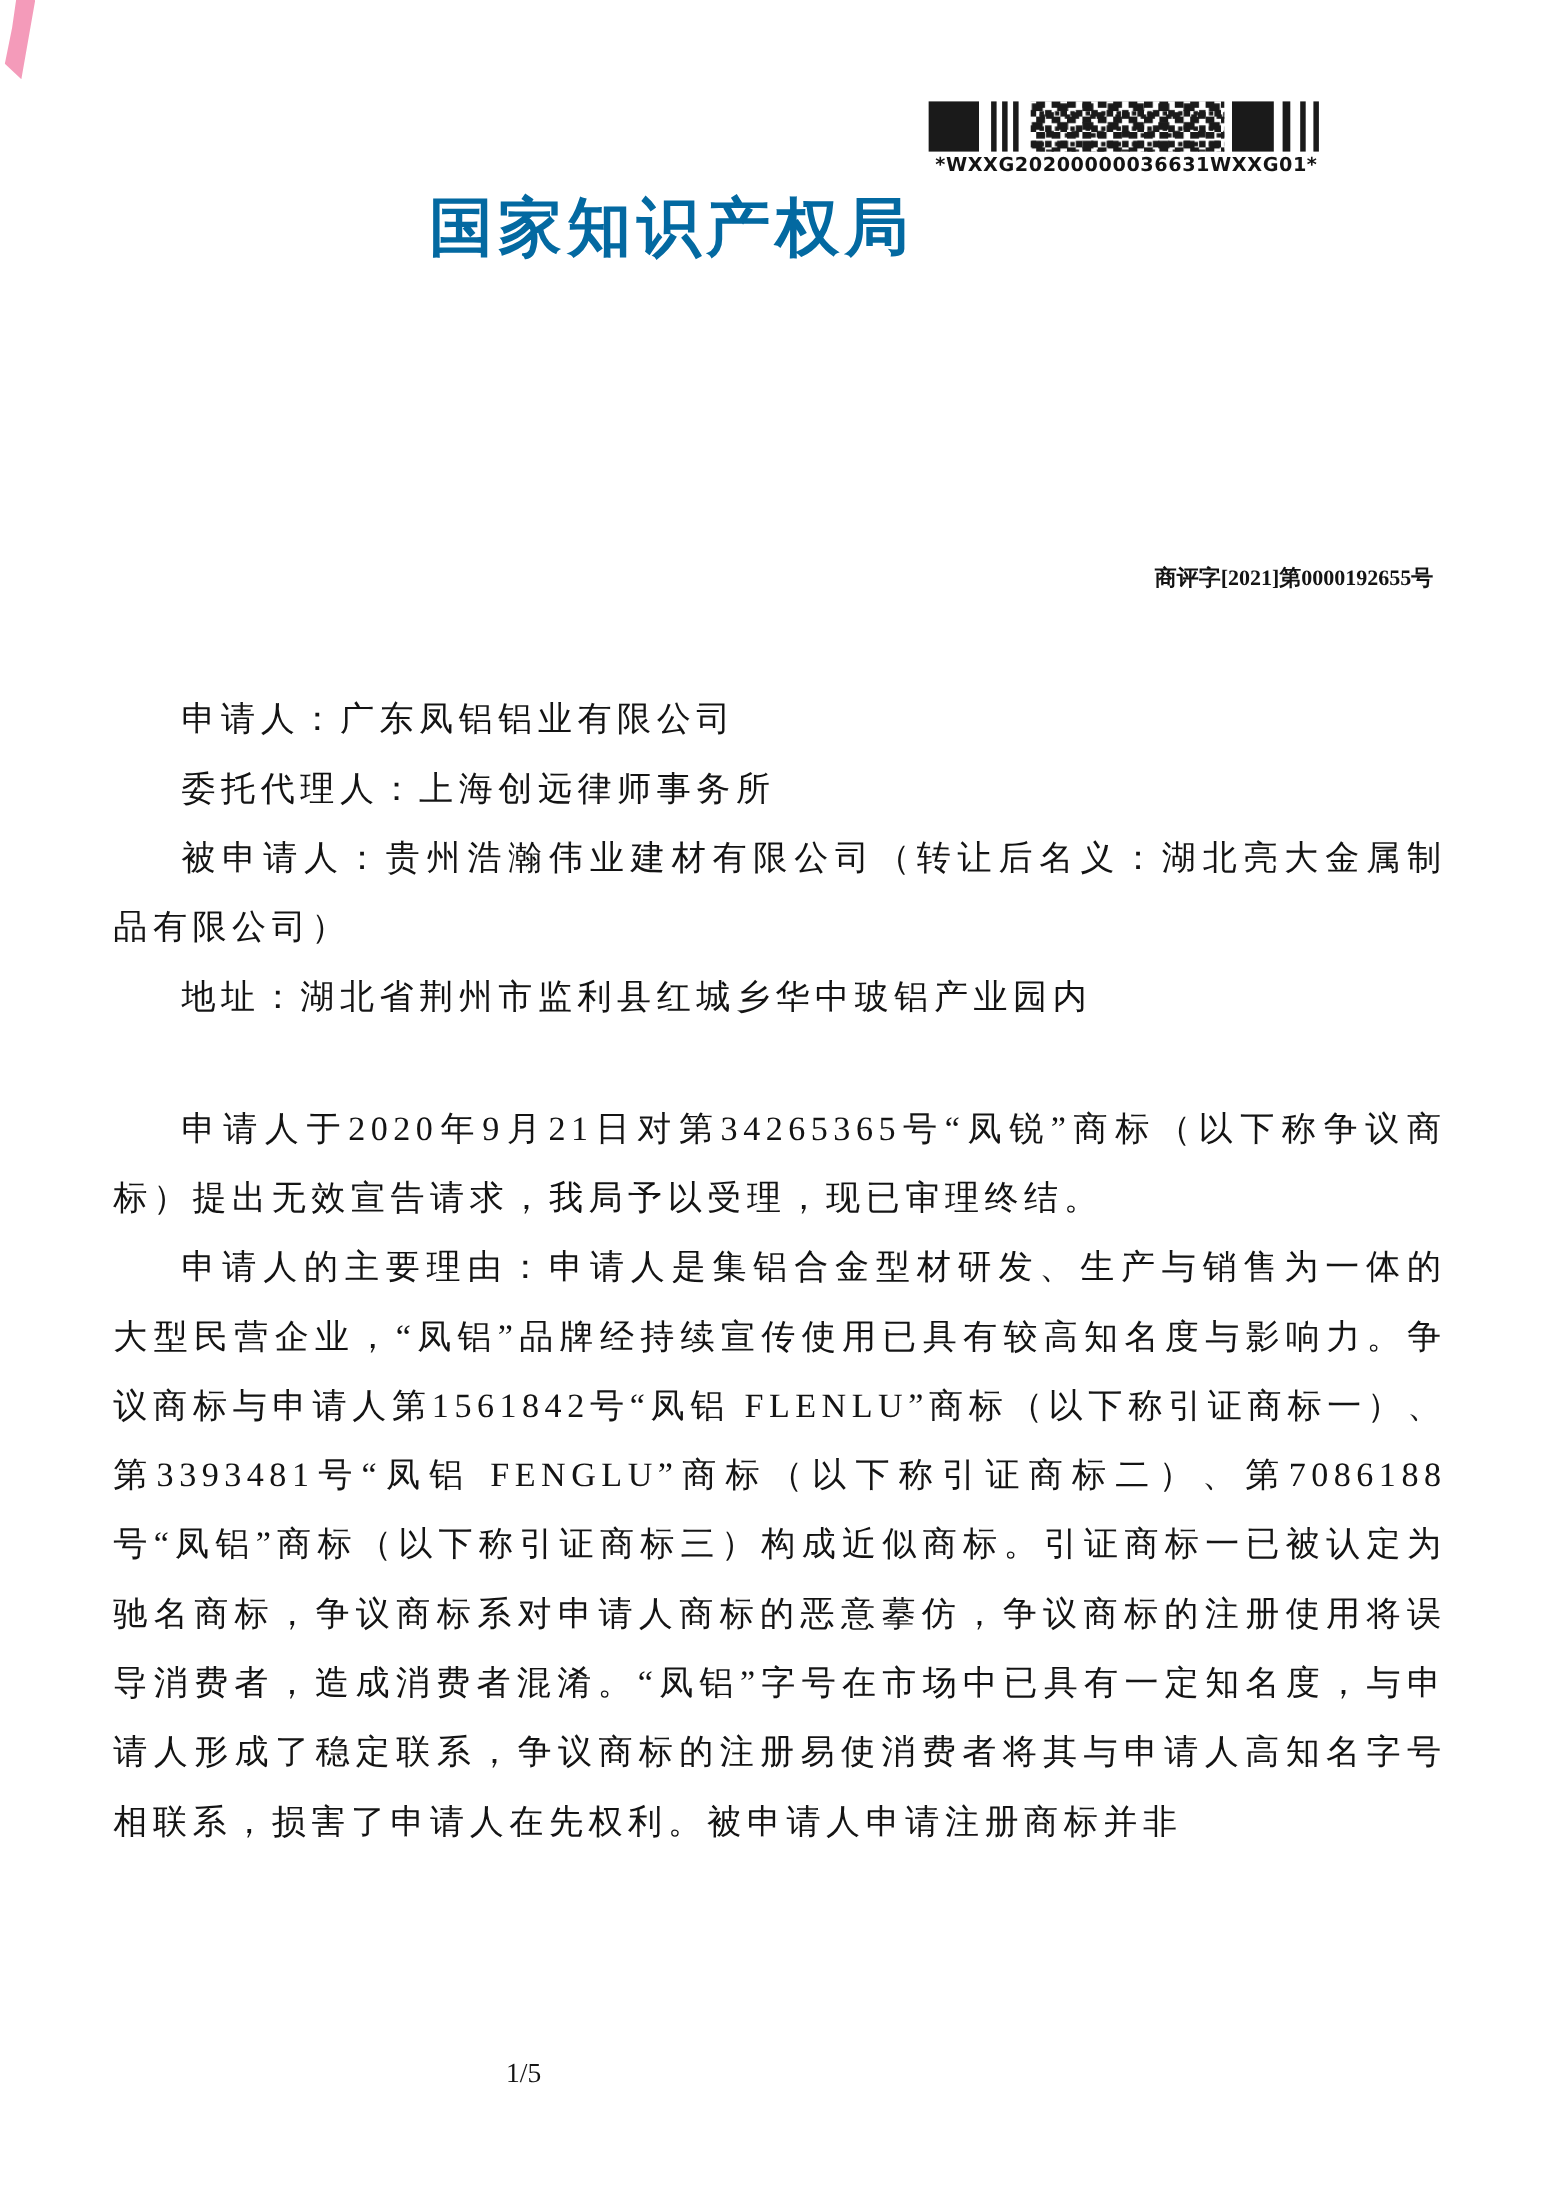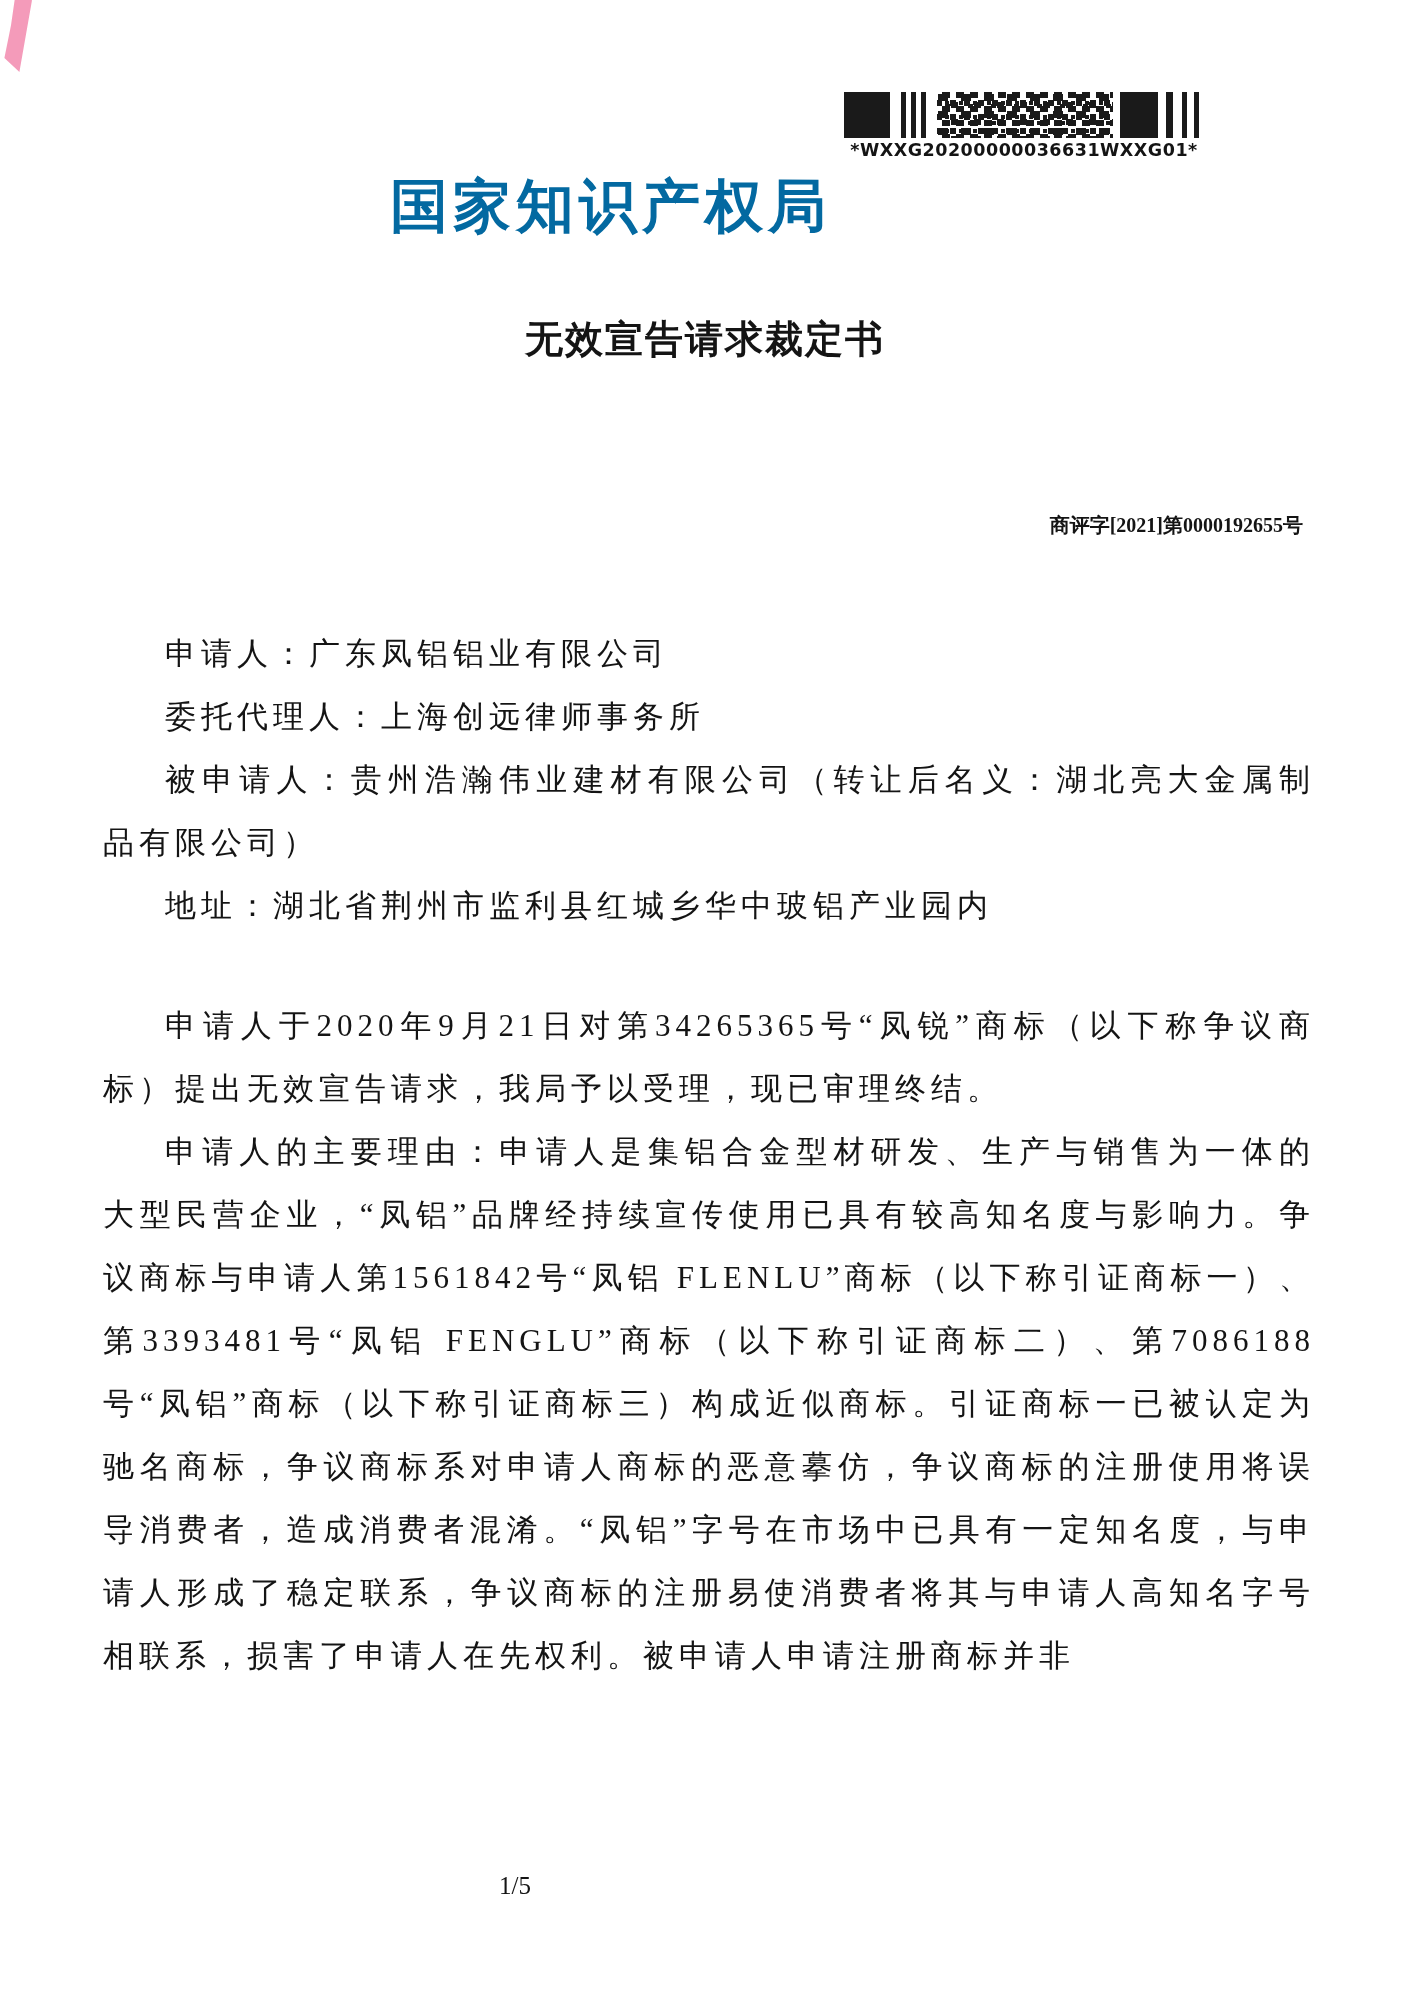--- a/index.html
+++ b/index.html
@@ -140,7 +140,6 @@
   <div class="agency">国家知识产权局</div>
 
   <div class="doc-title">
-    <span class="t-line">无效宣告请求裁定书</span>
   </div>
 
   <div class="doc-number">商评字[2021]第0000192655号</div>

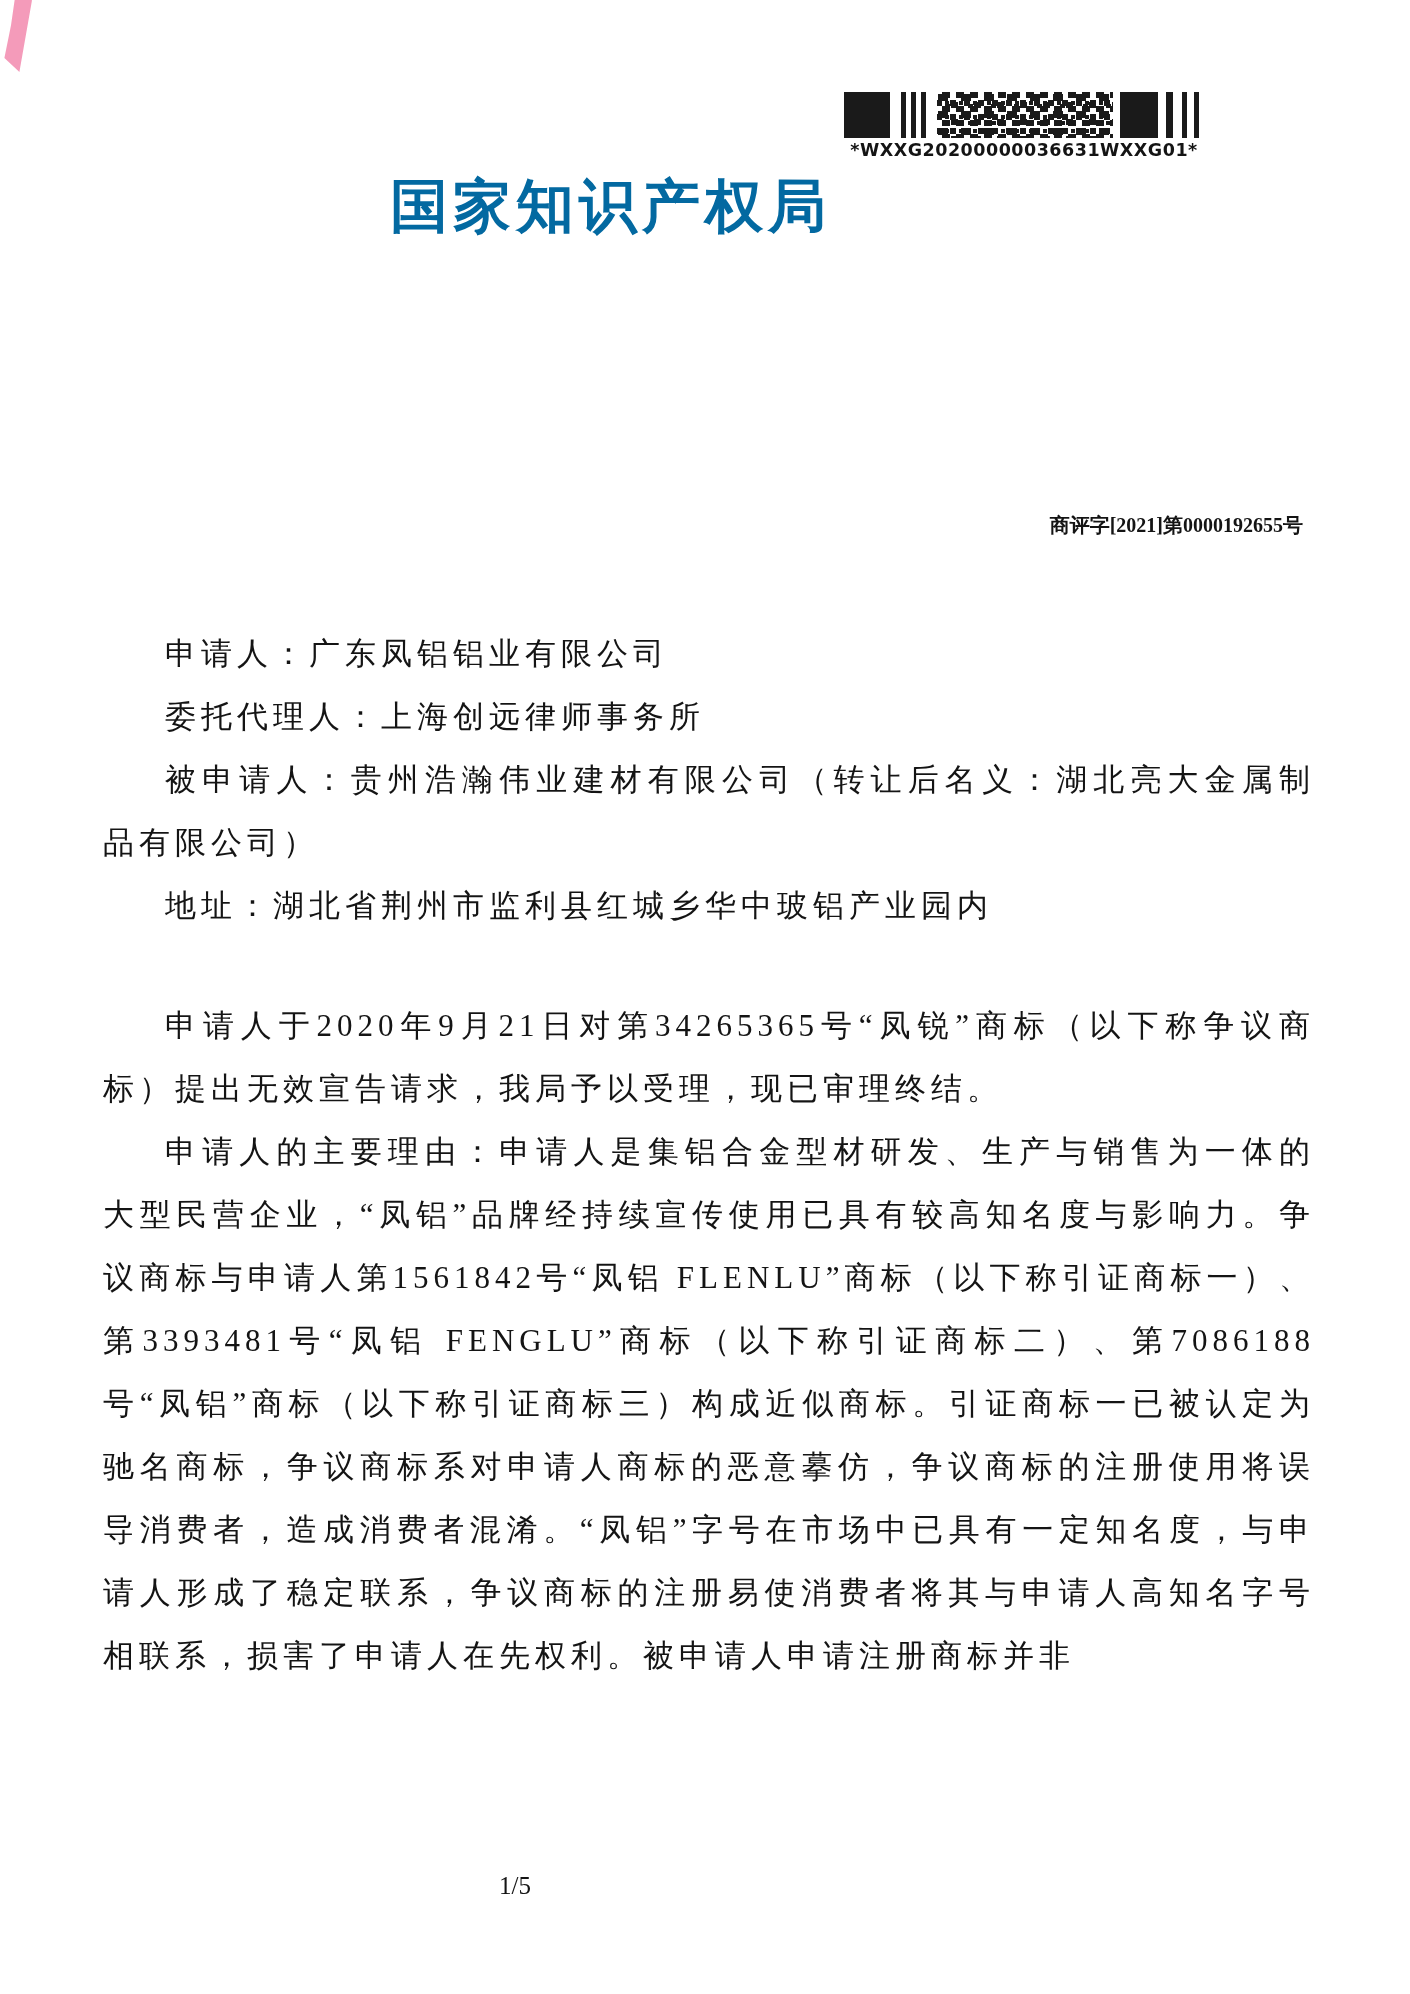--- a/index.html
+++ b/index.html
@@ -95,9 +95,9 @@
   .gap-before { margin-top: 57px !important; }
   .footer-page {
     position: absolute;
-    left: 445px; top: 1872px;
+    left: 460px; top: 1872px;
     width: 140px;
-    text-align: center;
+    text-align: left;
     font-size: 25px;
     color: #141414;
   }

